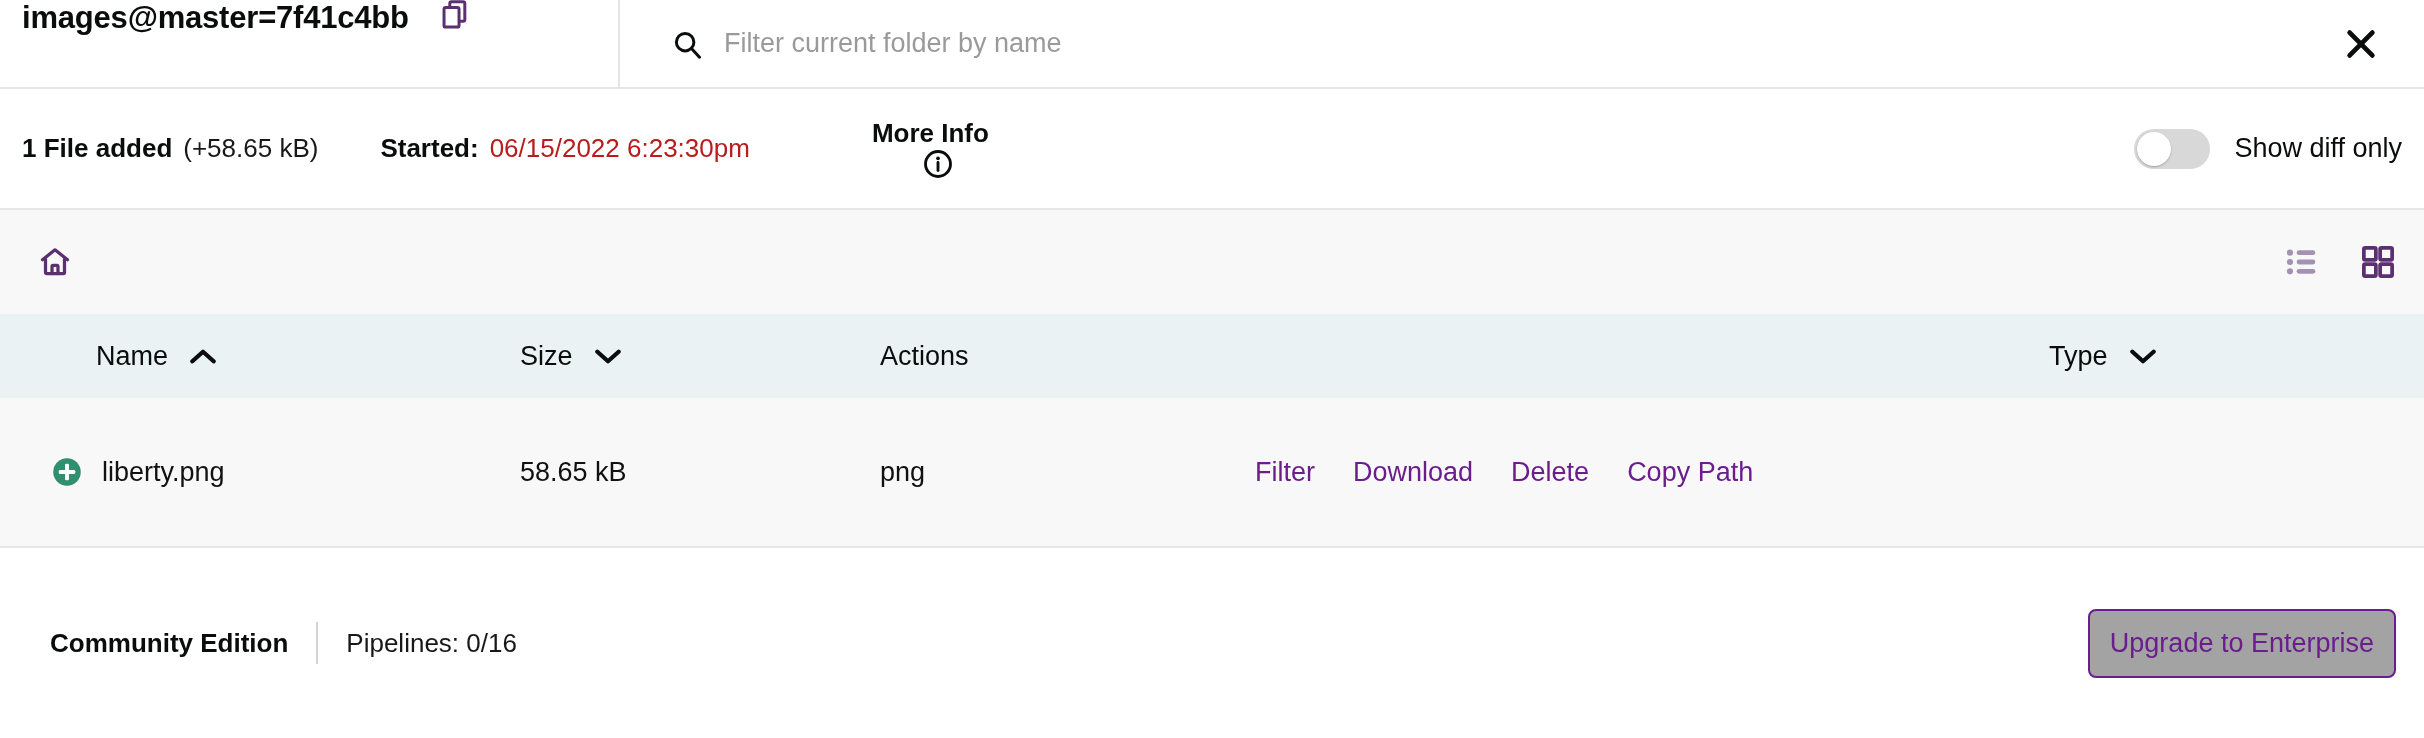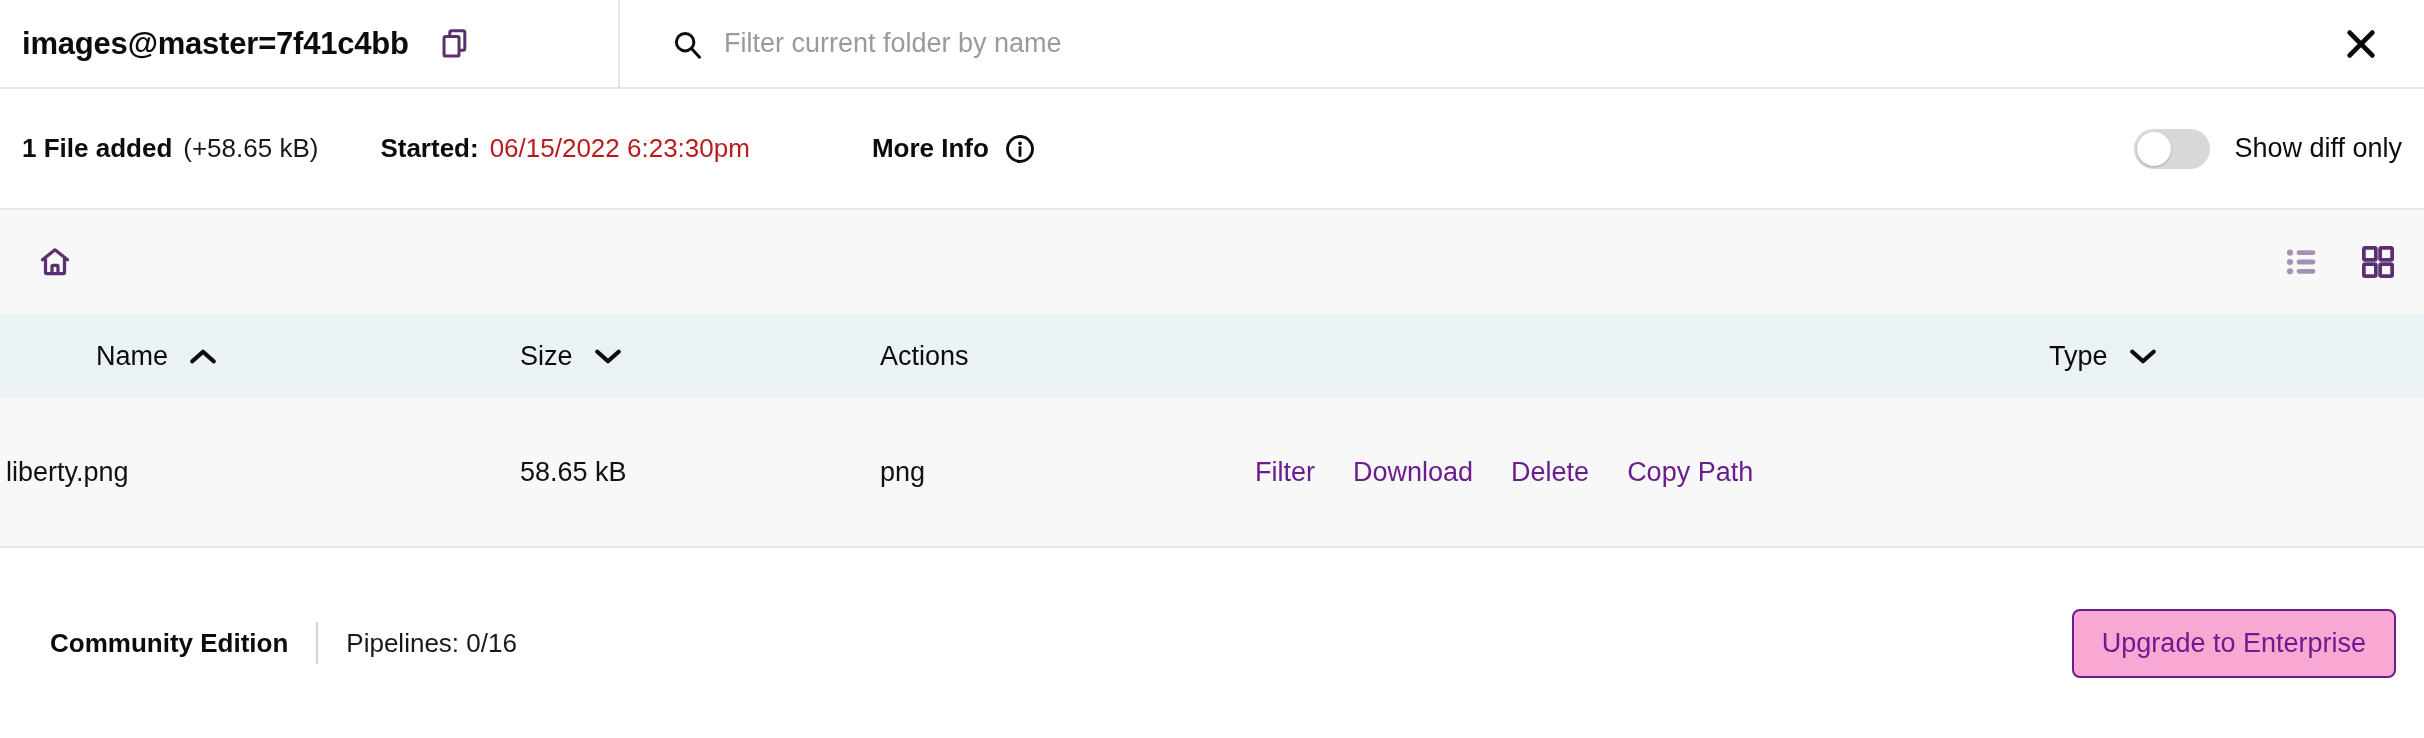--- a/index.html
+++ b/index.html
@@ -35,7 +35,7 @@
     min-width: 620px;
     height: 100%;
     display: flex;
-    align-items: center;
+    align-items: flex-start;
     padding-left: 22px;
     border-right: 2px solid #e6e6e6;
   }

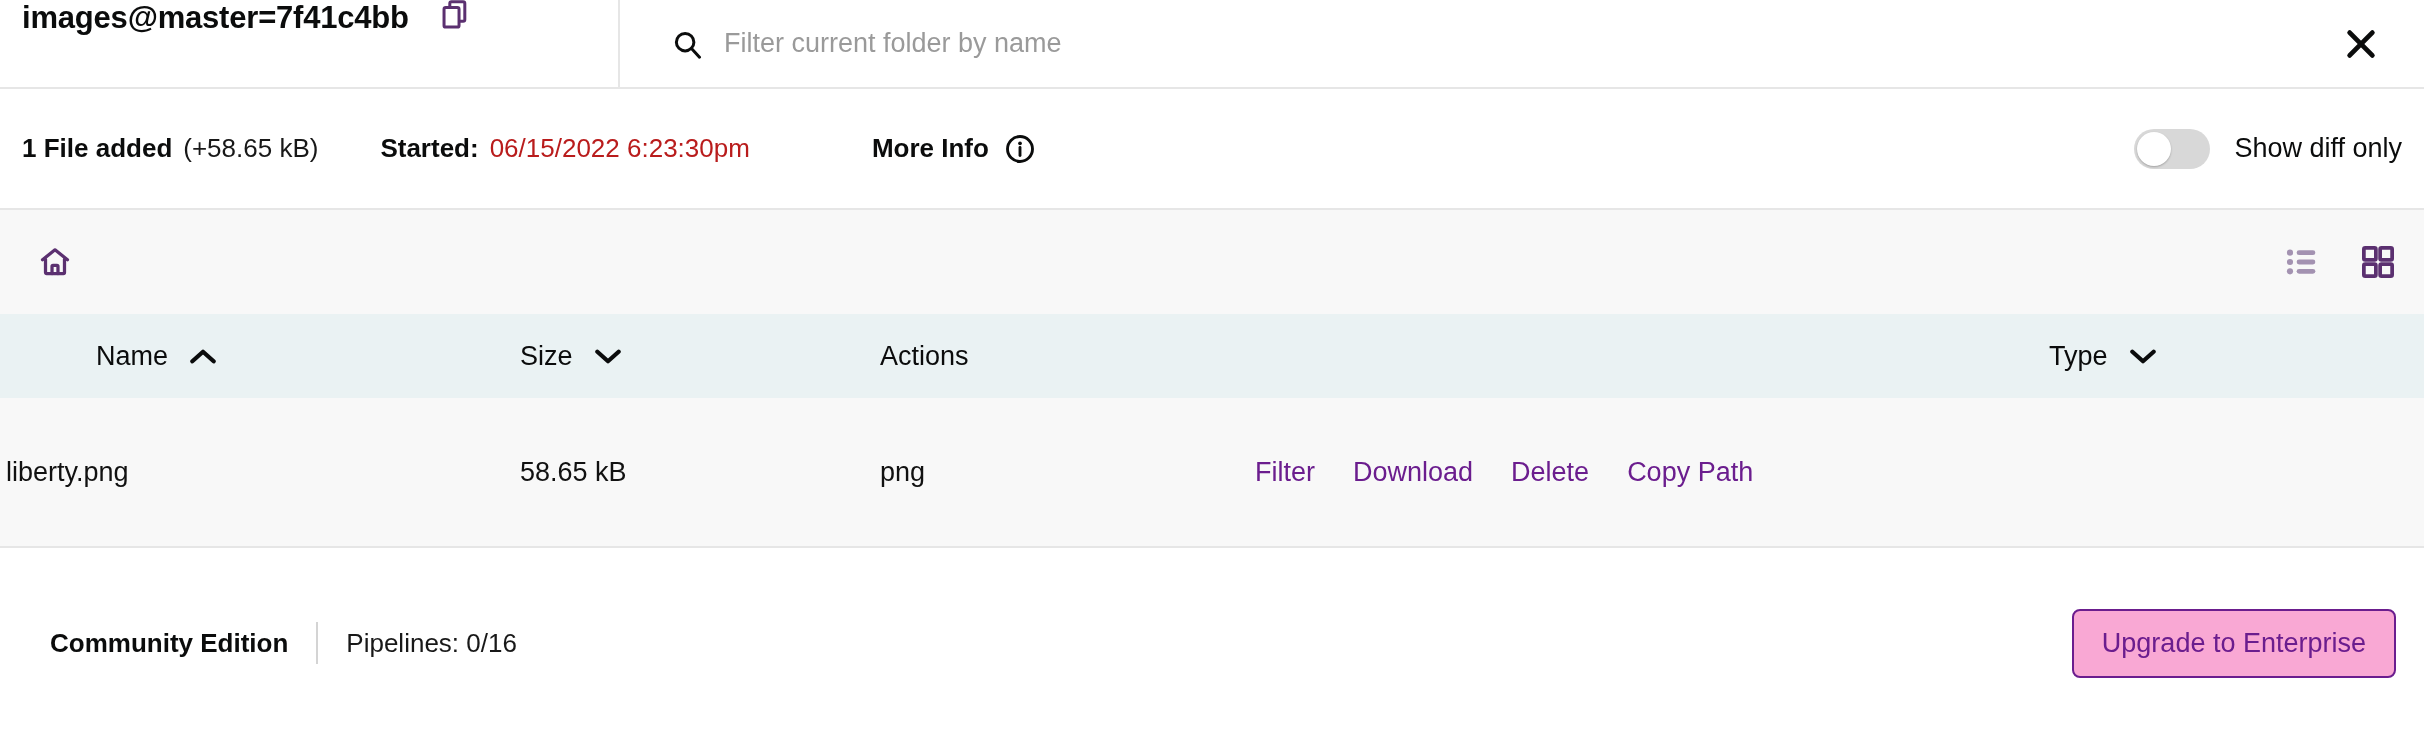--- a/index.html
+++ b/index.html
@@ -108,6 +108,7 @@
     font-weight: bold;
     cursor: pointer;
     white-space: nowrap;
+    flex-direction: column;
   }
   .more-info .ic { margin-left: 16px; display: flex; align-items: center; }
 

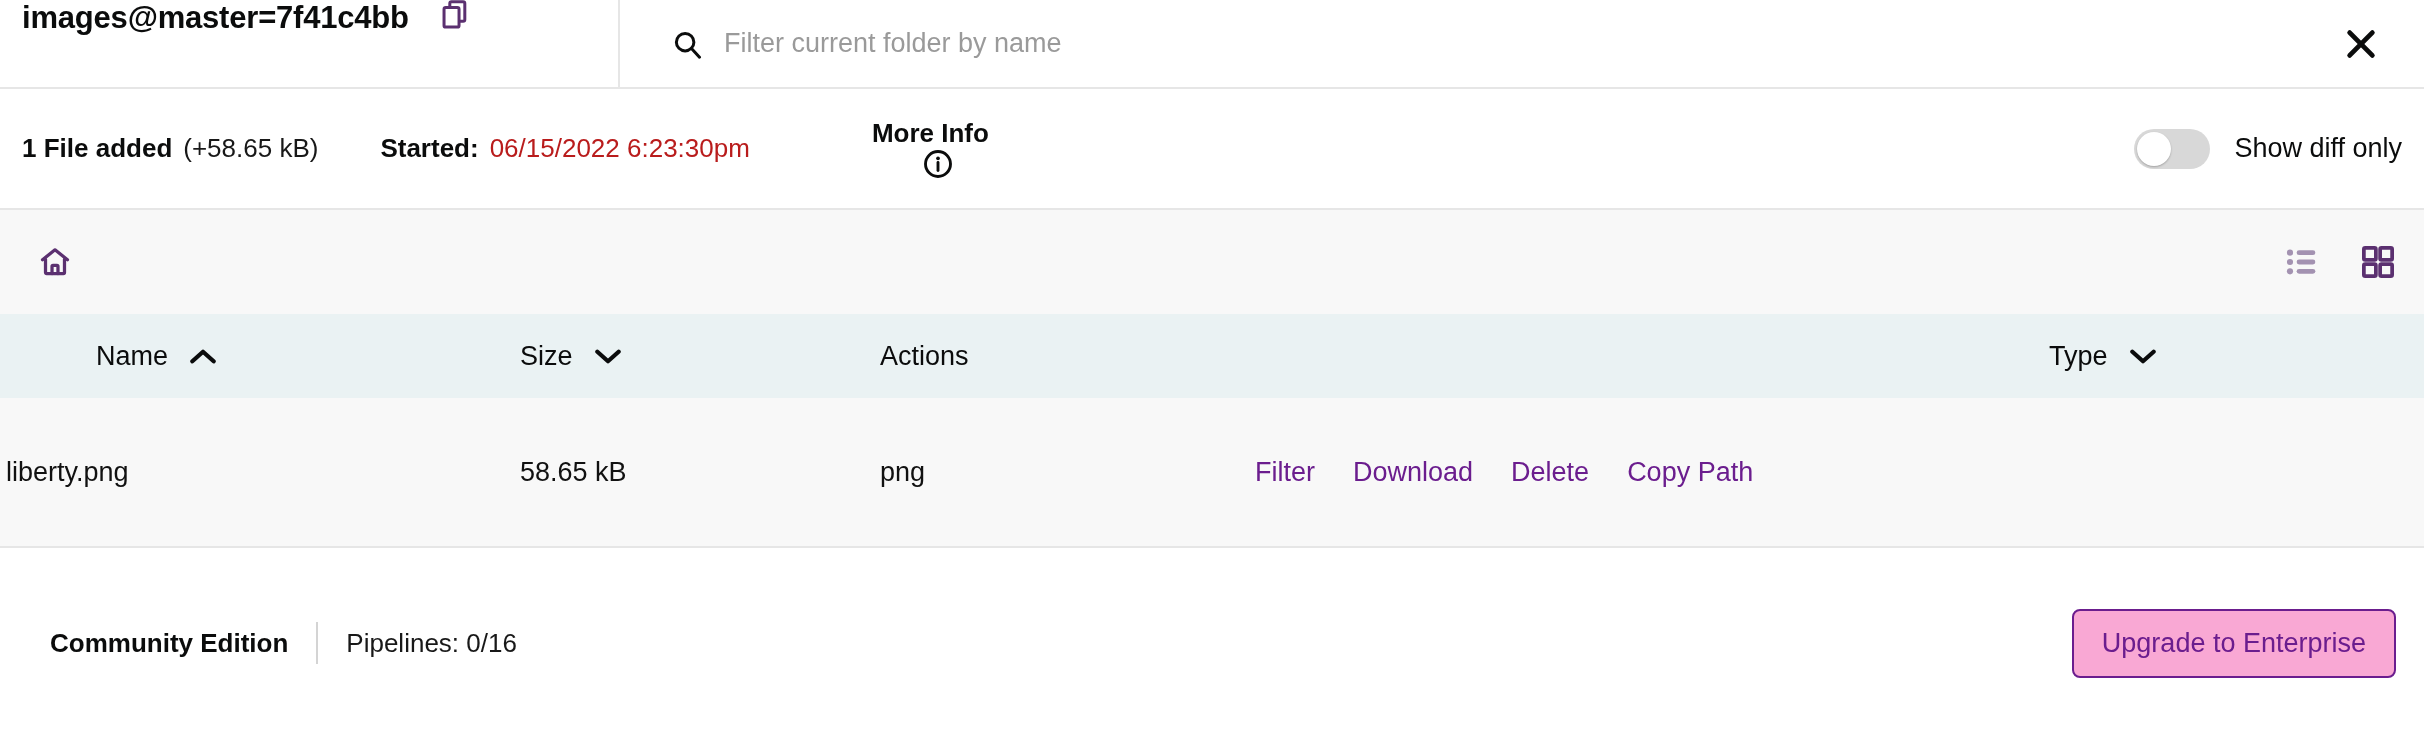--- a/index.html
+++ b/index.html
@@ -173,7 +173,7 @@
     border-bottom: 2px solid #e6e6e6;
   }
   .cell { display: flex; align-items: center; white-space: nowrap; }
-  .cell-name { width: 520px; }
+  .cell-name { width: 520px; padding-left: 96px; }
   .status-dot { display: flex; align-items: center; margin-left: -44px; margin-right: 20px; }
   .cell-size { width: 360px; }
   .cell-type { width: 375px; }

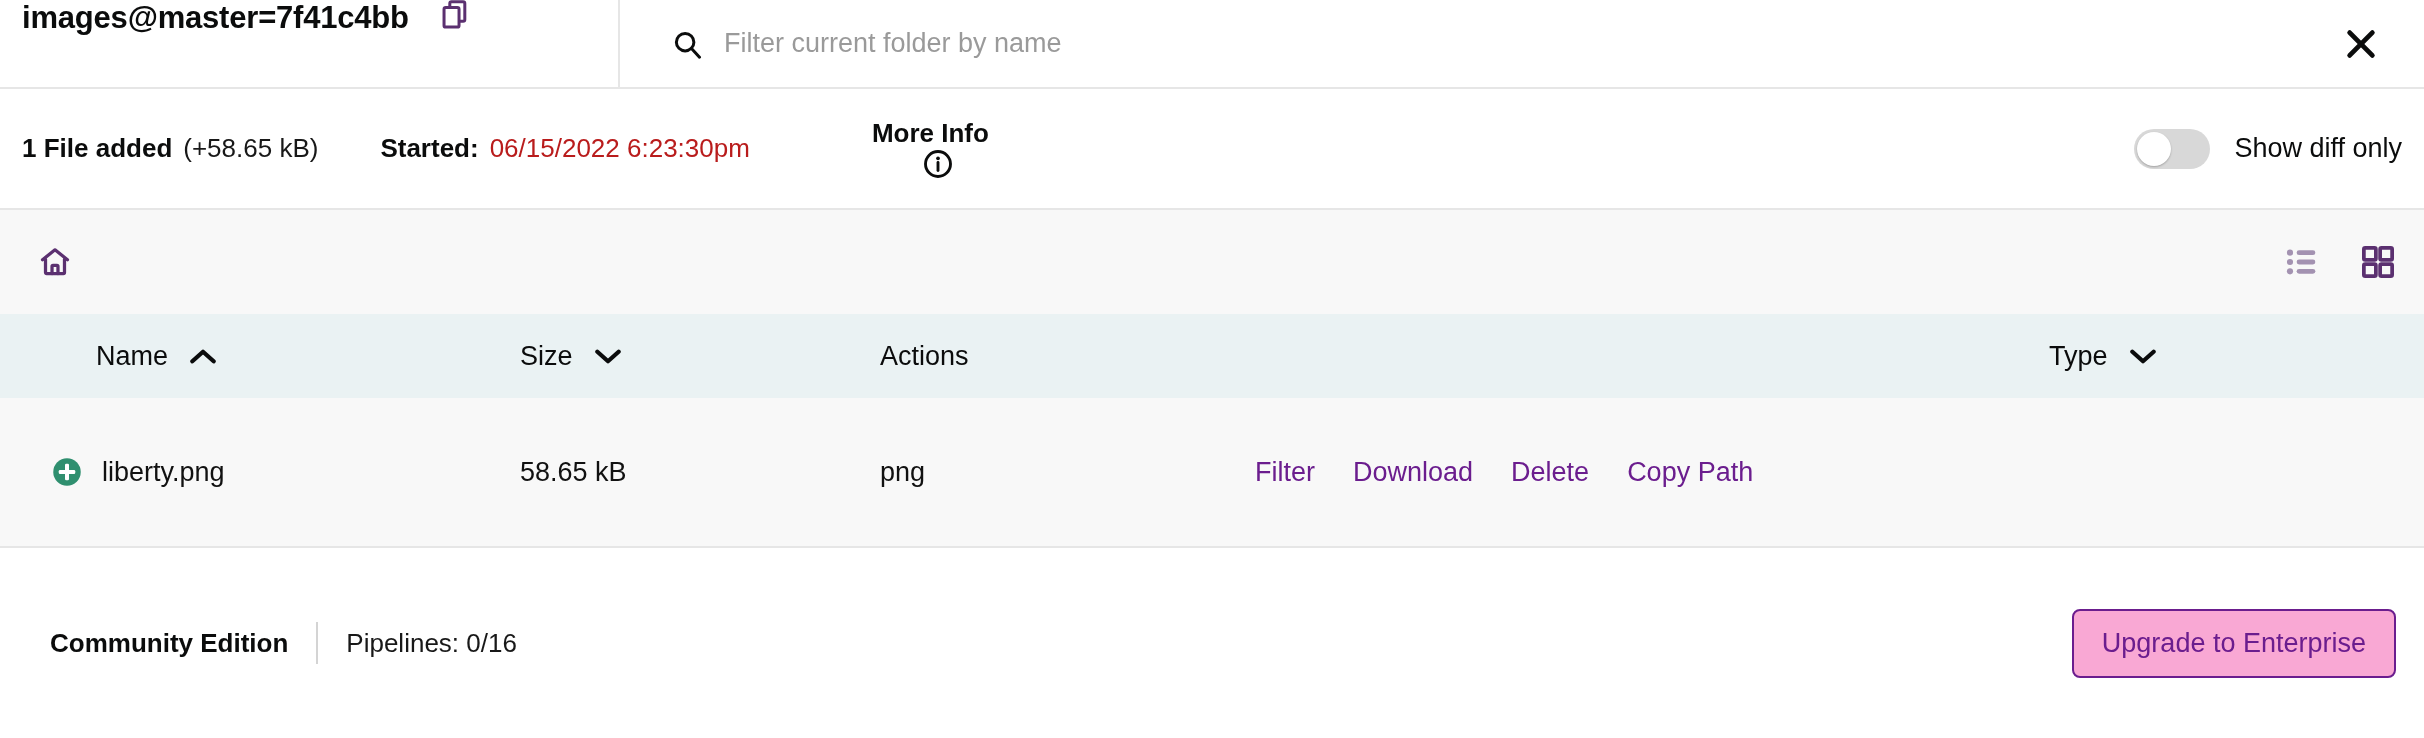--- a/index.html
+++ b/index.html
@@ -206,10 +206,10 @@
     border: 2px solid #6b1d8e;
     border-radius: 8px;
     color: #6b1d8e;
-    background: #f9a8d4;
+    background: #a3a3a3;
     font-family: "Liberation Sans", sans-serif;
     font-size: 27px;
-    padding: 17px 28px;
+    padding: 17px 20px;
     cursor: pointer;
     white-space: nowrap;
   }

